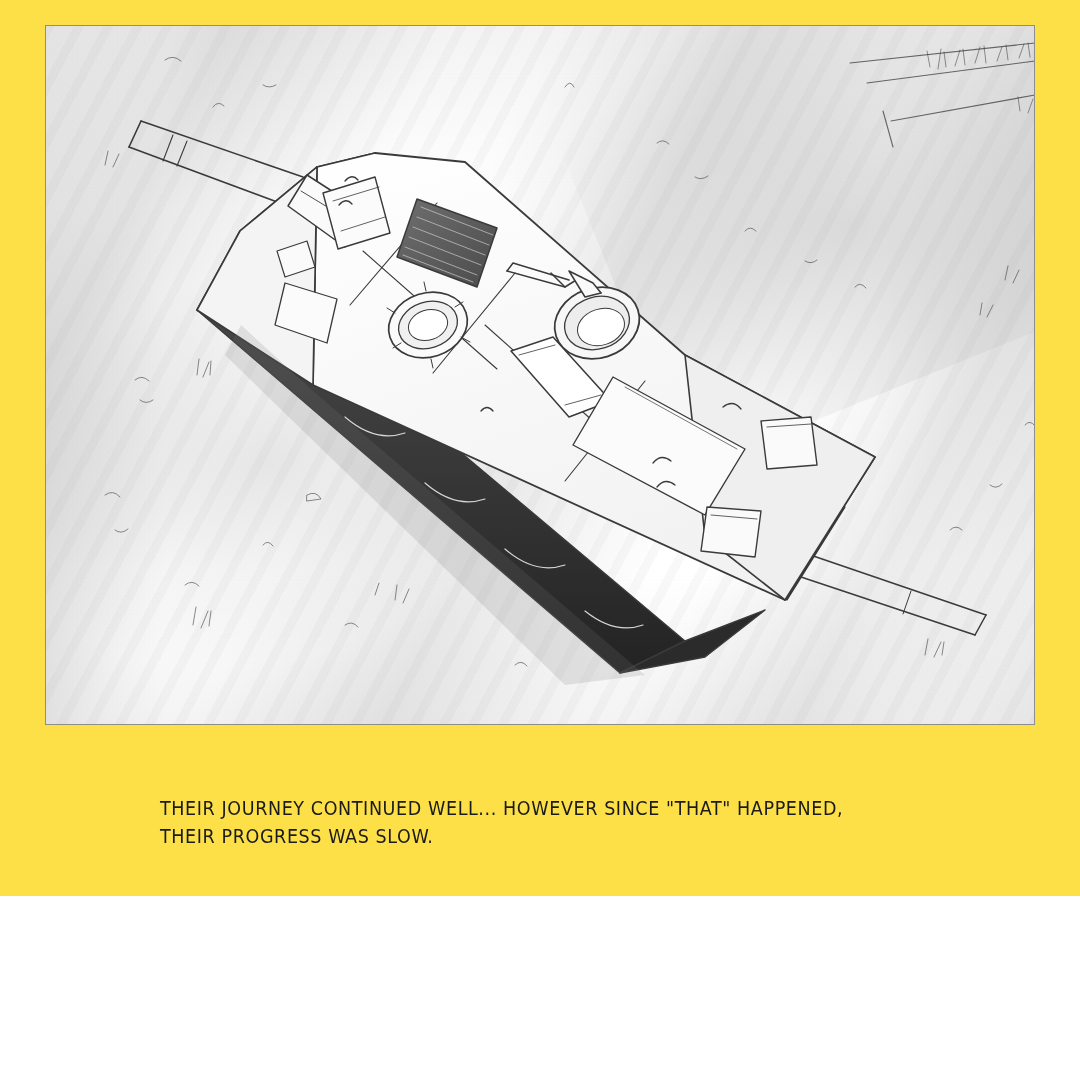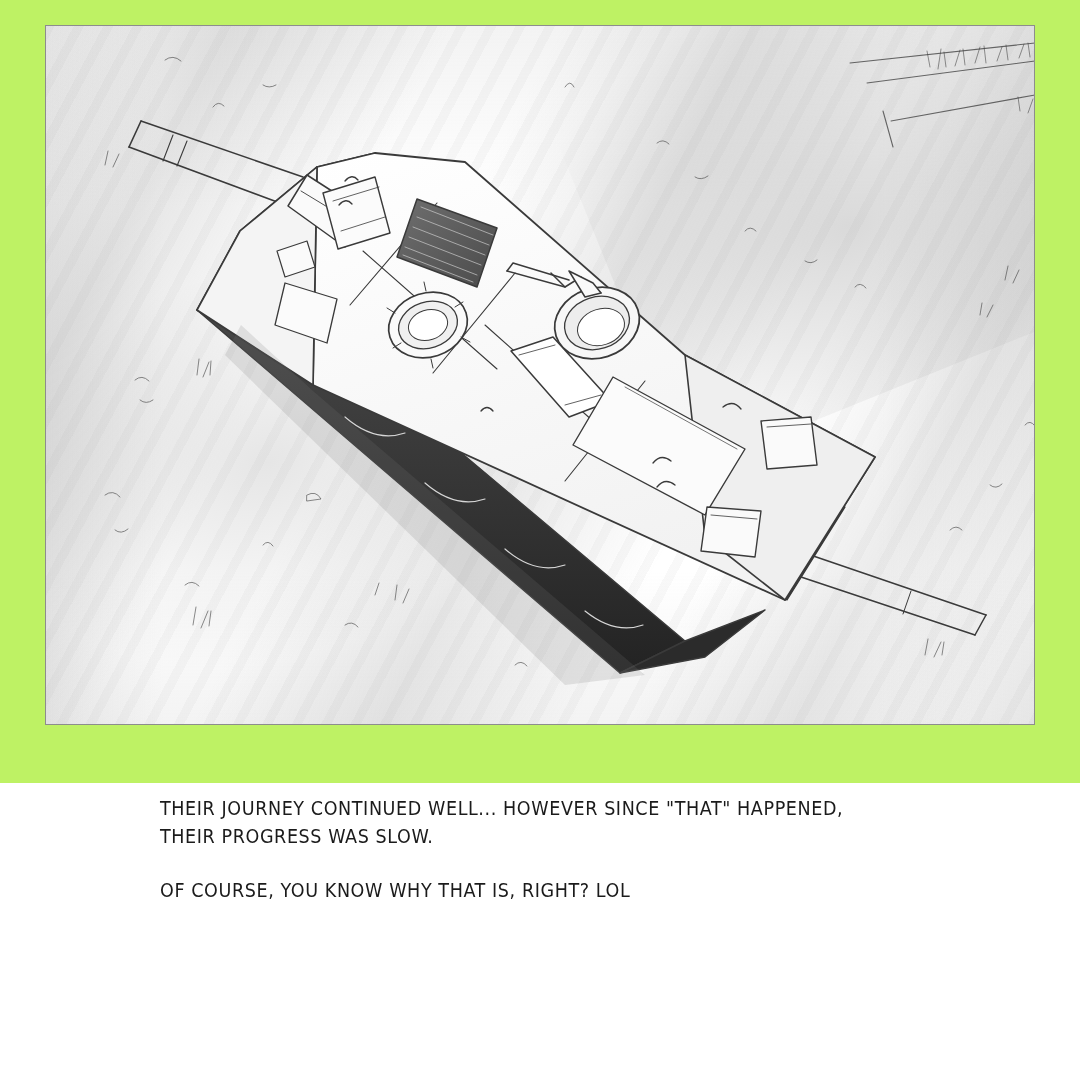--- a/index.html
+++ b/index.html
@@ -16,8 +16,8 @@
   .page {
     position: relative;
     width: 1080px;
-    height: 783px;
-    background: #bef264;
+    height: 896px;
+    background: #fde047;
   }
 
   

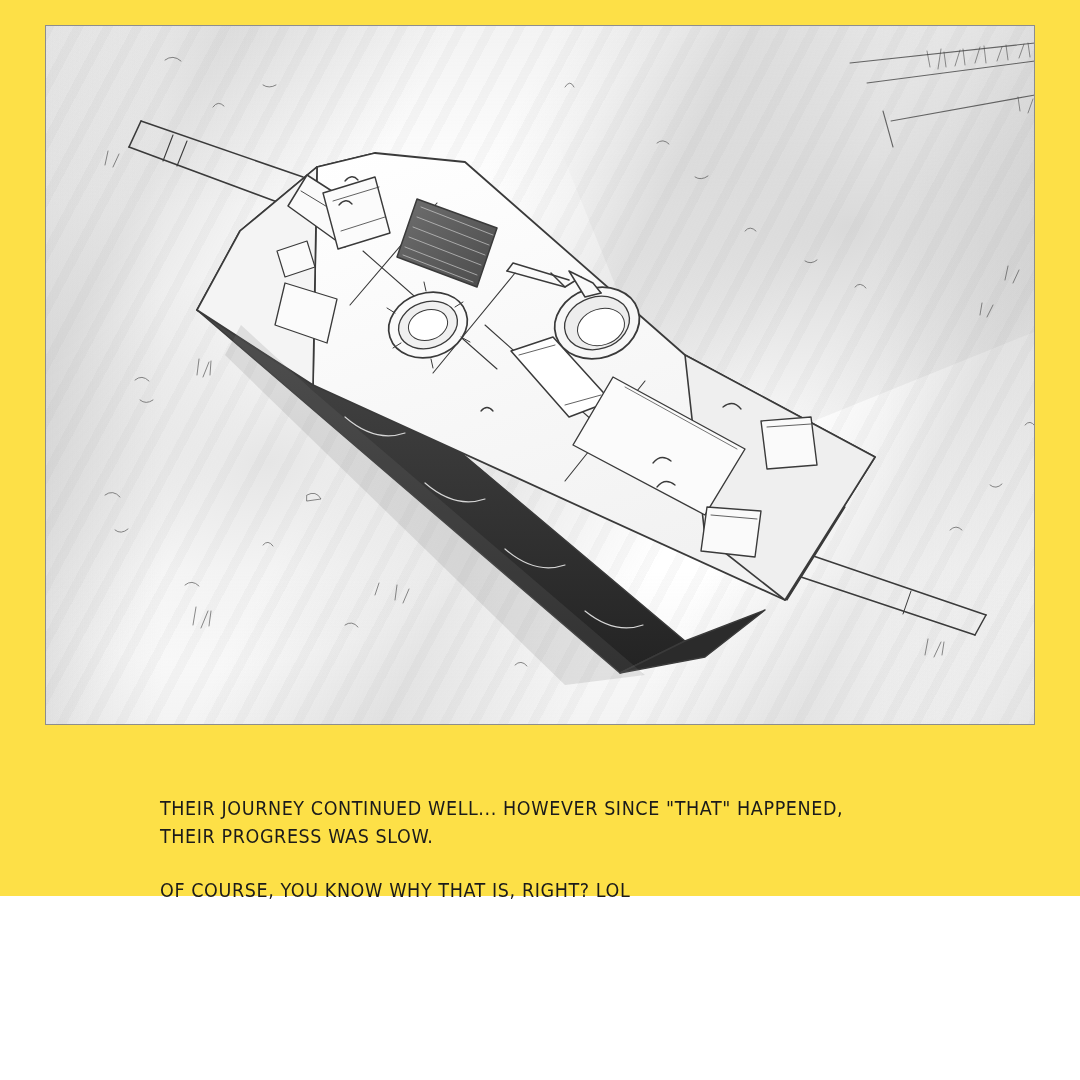--- a/index.html
+++ b/index.html
@@ -322,7 +322,6 @@
   <div class="caption-block">
     <p class="caption-para">THEIR JOURNEY CONTINUED WELL... HOWEVER SINCE "THAT" HAPPENED,
 THEIR PROGRESS WAS SLOW.</p>
-    <p class="caption-para">OF COURSE, YOU KNOW WHY THAT IS, RIGHT? LOL</p>
   </div>
 
 </div>

